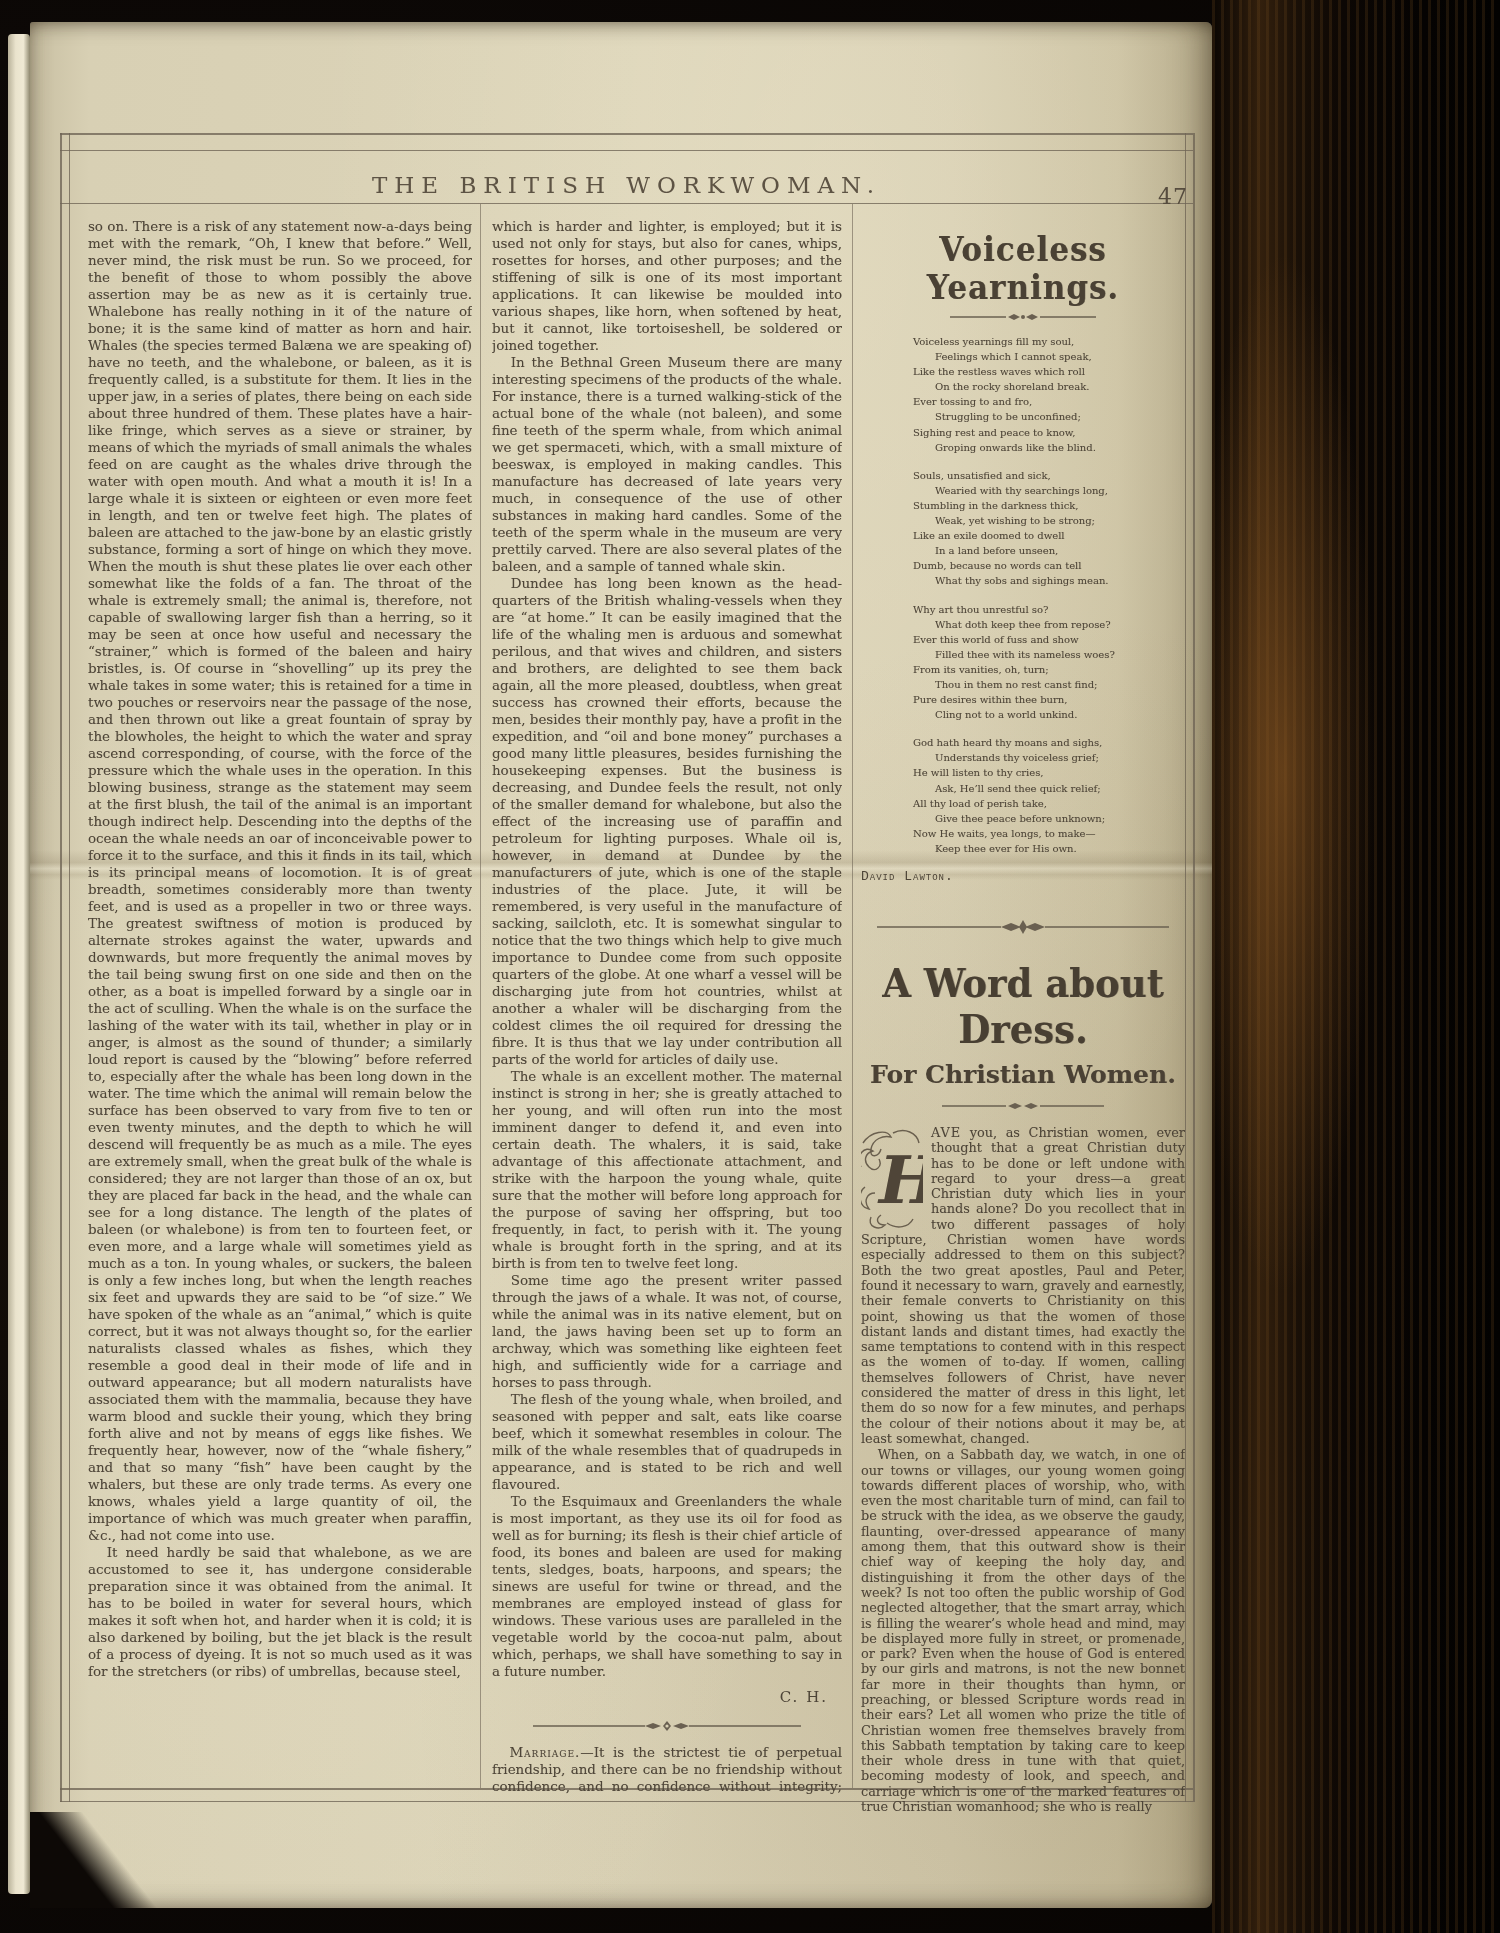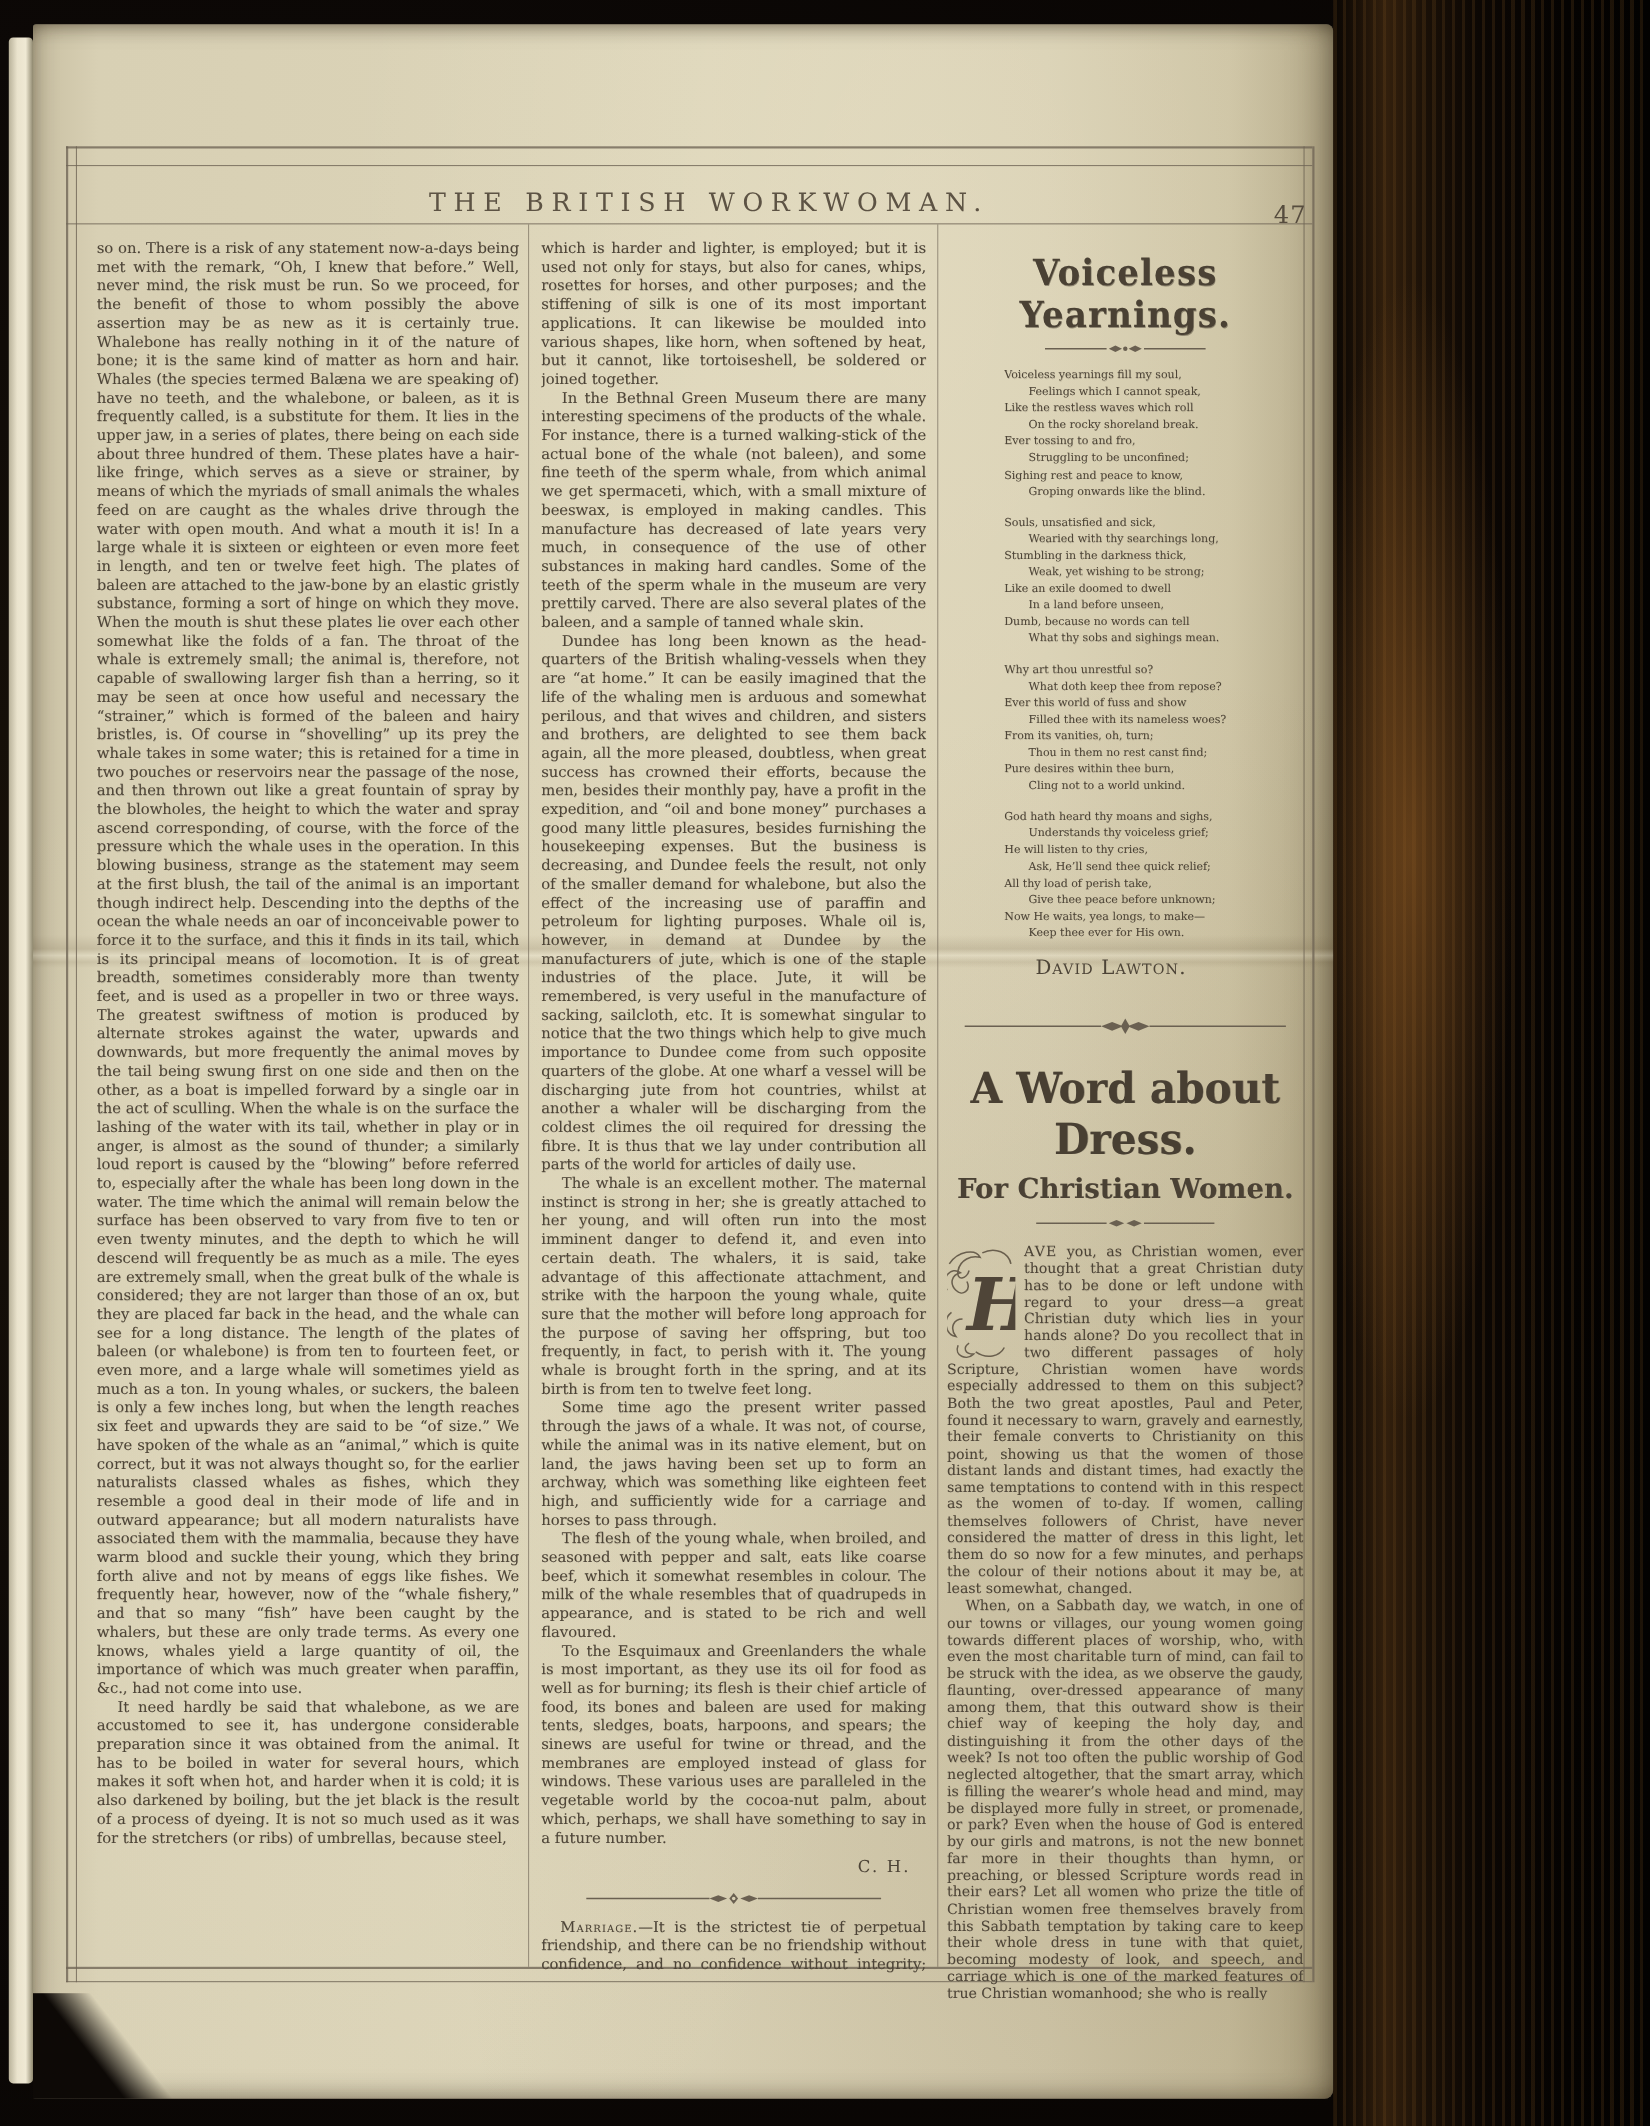--- a/index.html
+++ b/index.html
@@ -48,7 +48,7 @@
   .v-c1{left:450px;top:182px;width:1px;height:1584px;opacity:.6;}
   .v-c2{left:822px;top:182px;width:1px;height:1584px;opacity:.6;}
   
-  .masthead{position:absolute;left:48px;top:150px;width:1133px;text-align:center;
+  .masthead{position:absolute;left:30px;top:150px;width:1133px;text-align:center;
     font-size:23px;letter-spacing:7px;color:#5d5344;font-weight:400;}
   .folio{position:absolute;left:1128px;top:162px;font-size:22px;color:#564c3e;letter-spacing:1px;}
   

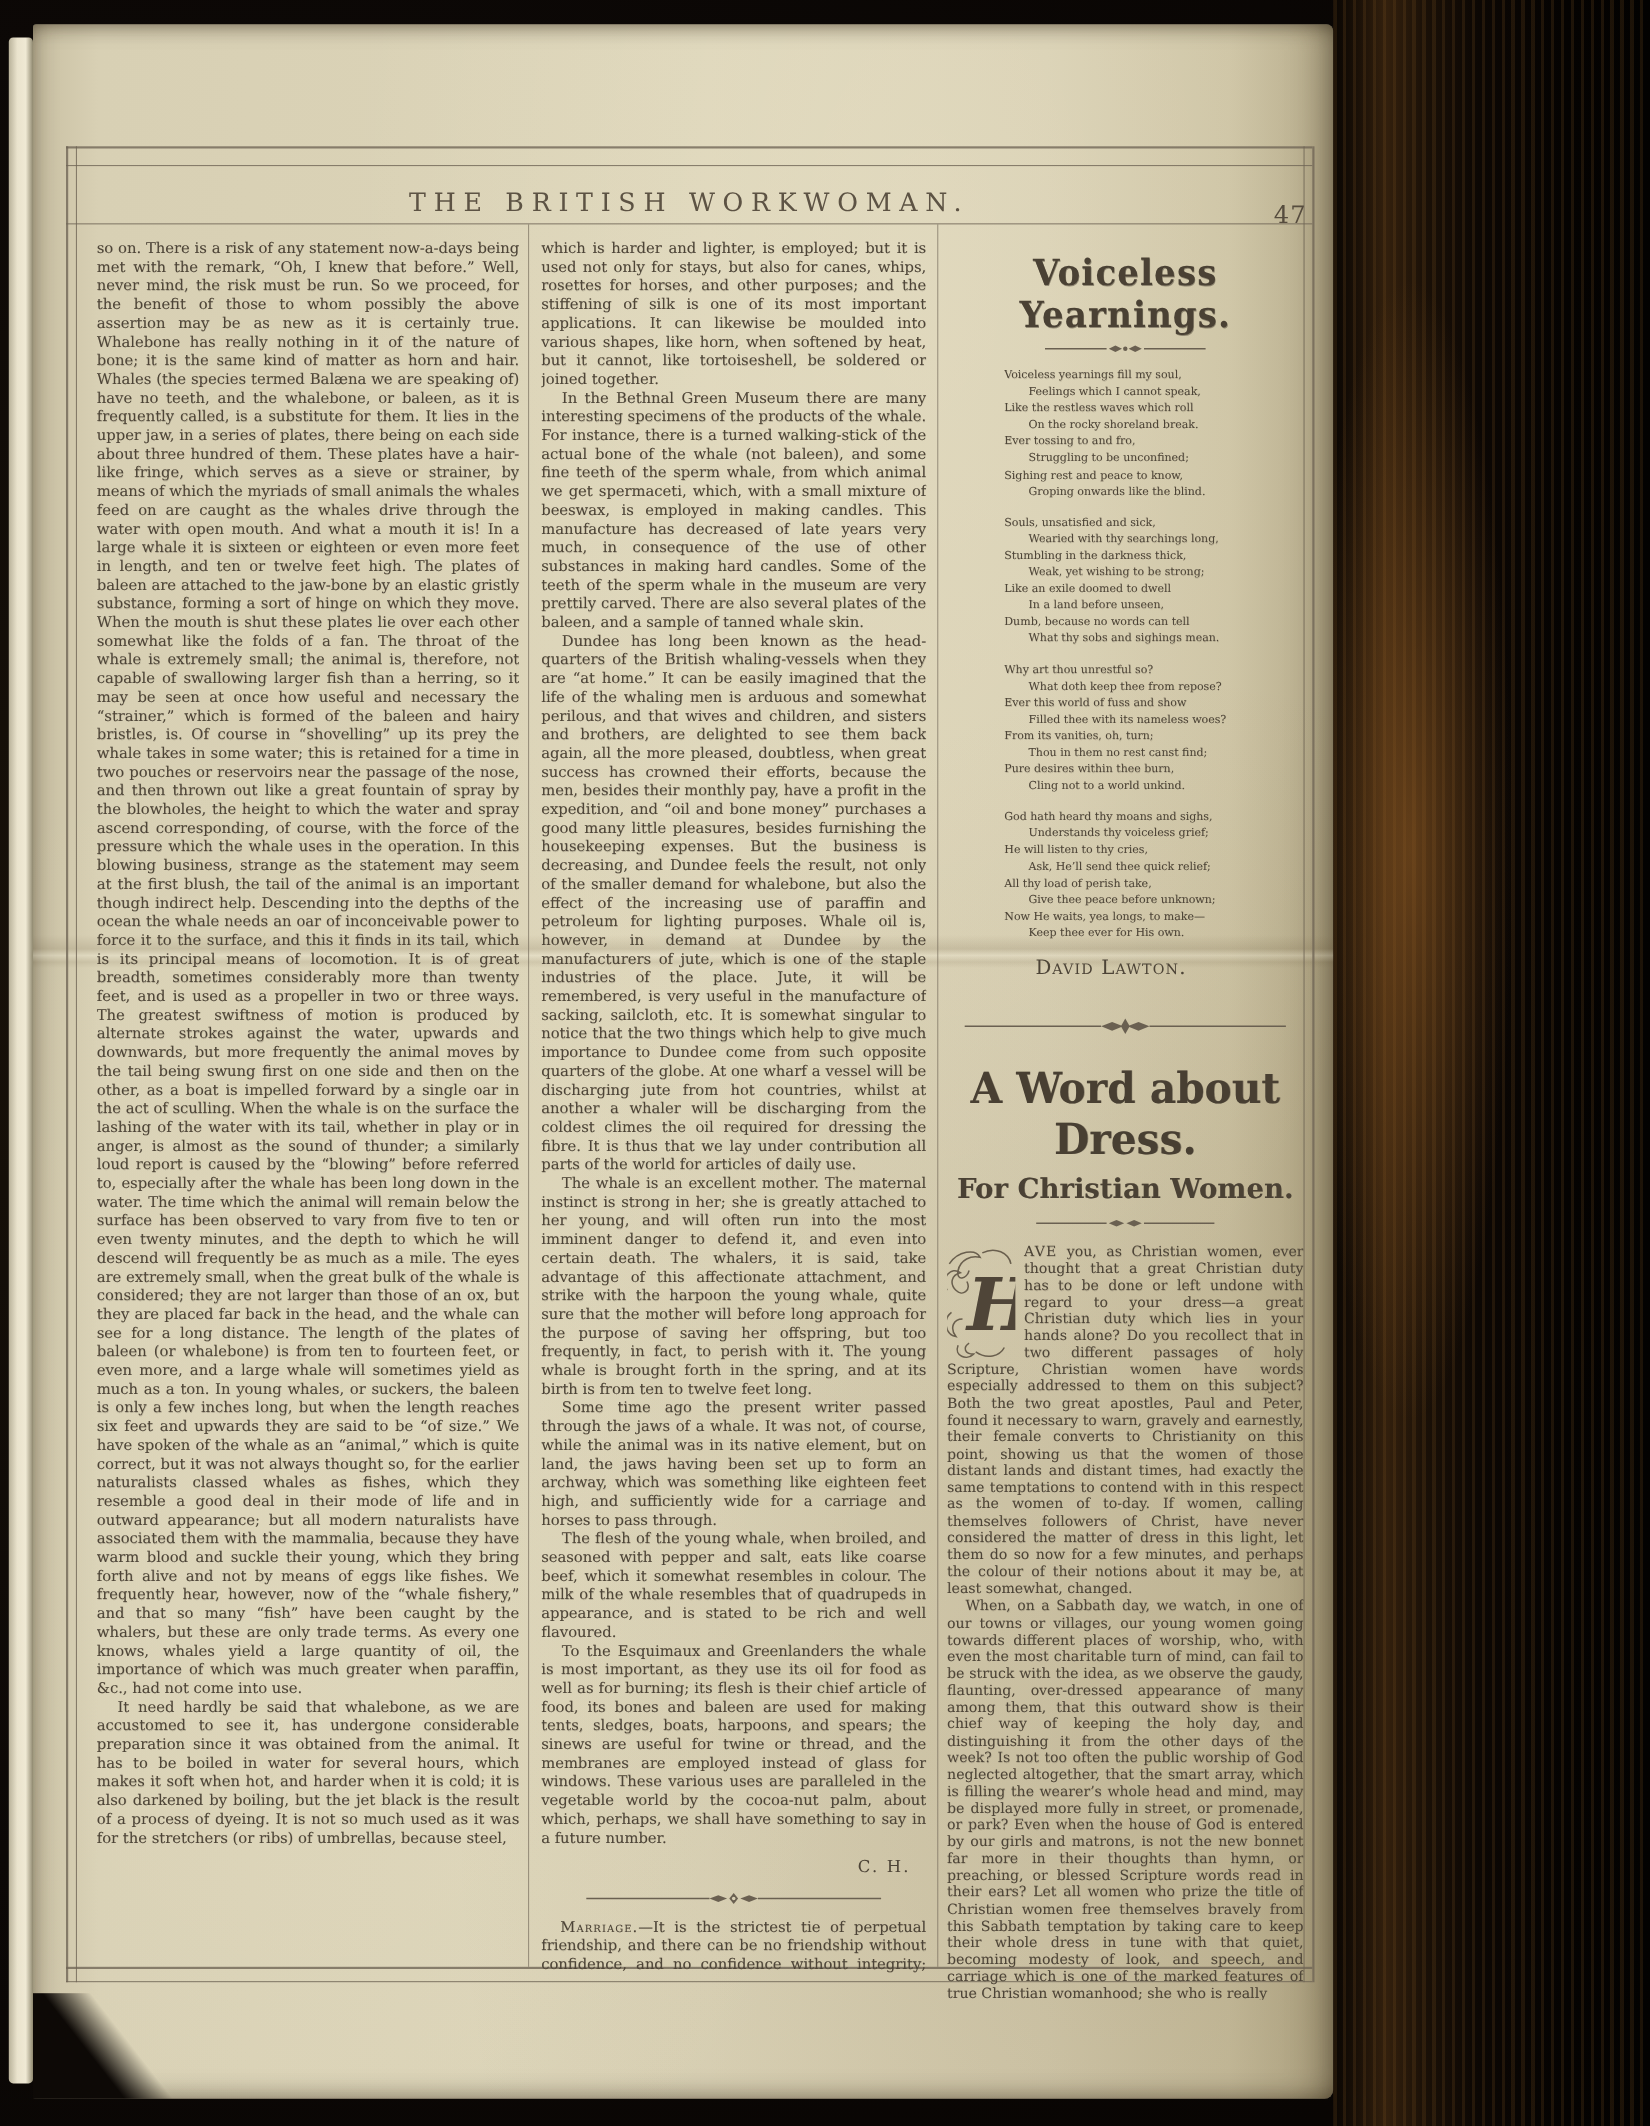--- a/index.html
+++ b/index.html
@@ -73,7 +73,7 @@
   .poem-line{font-size:10px;line-height:15.1px;color:#4d4437;white-space:nowrap;
     text-shadow:.3px .3px 0 rgba(77,68,55,.22);}
   .poem-line:nth-of-type(even){padding-left:22px;}
-  .poem-author{margin:2px 26px 0 0;text-align:center;font-size:18px;color:#4d4437;}
+  .poem-author{margin:2px 26px 0 0;text-align:left;font-size:13px;color:#4d4437;font-family:Liberation Mono, monospace;}
   
   .dress-title{margin:26px 0 0 0;text-align:center;font-size:37px;font-weight:bold;
     color:#483f32;transform:scaleY(1.05);text-shadow:.6px .6px 0 rgba(72,63,50,.45);}

